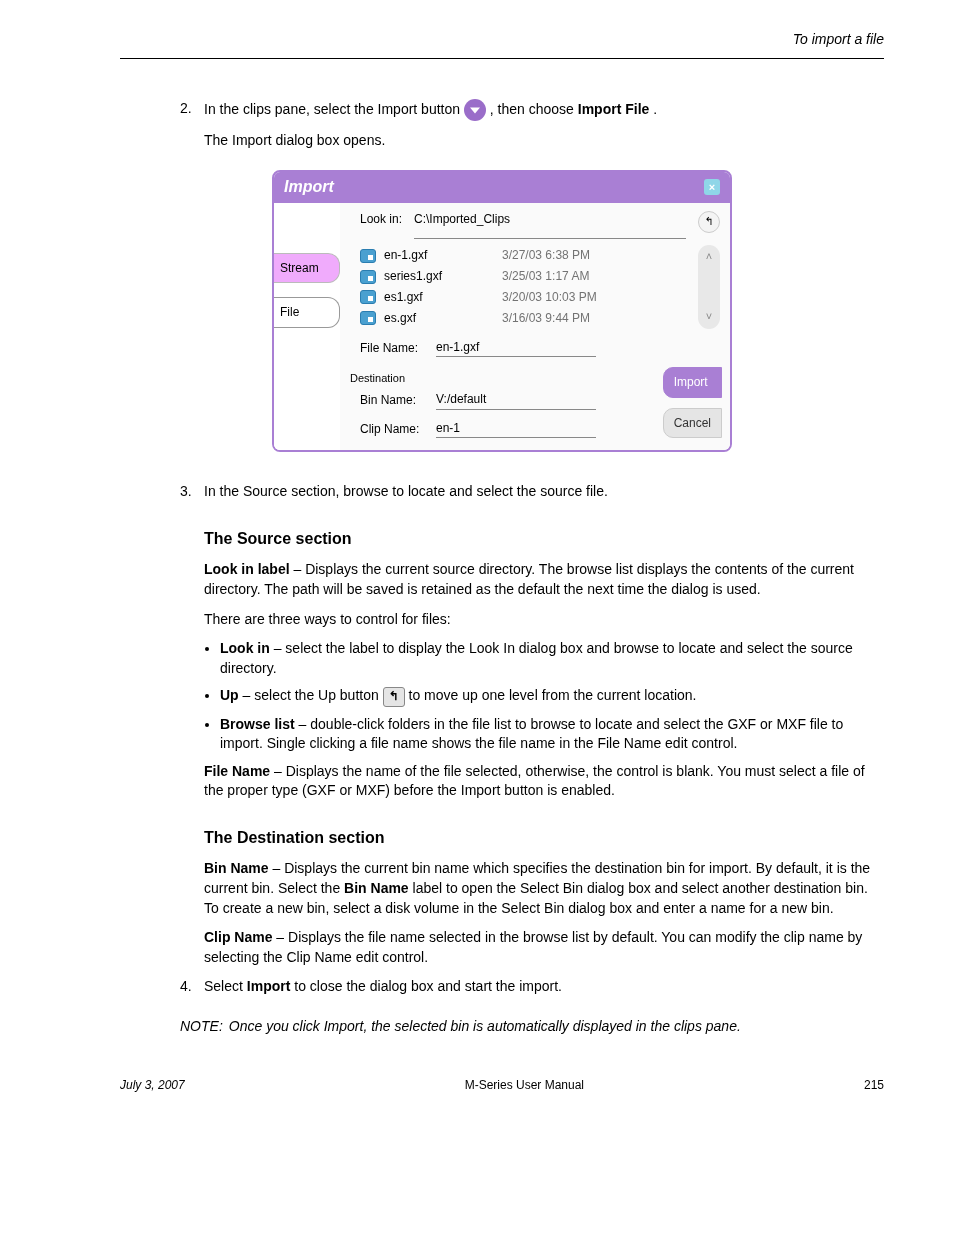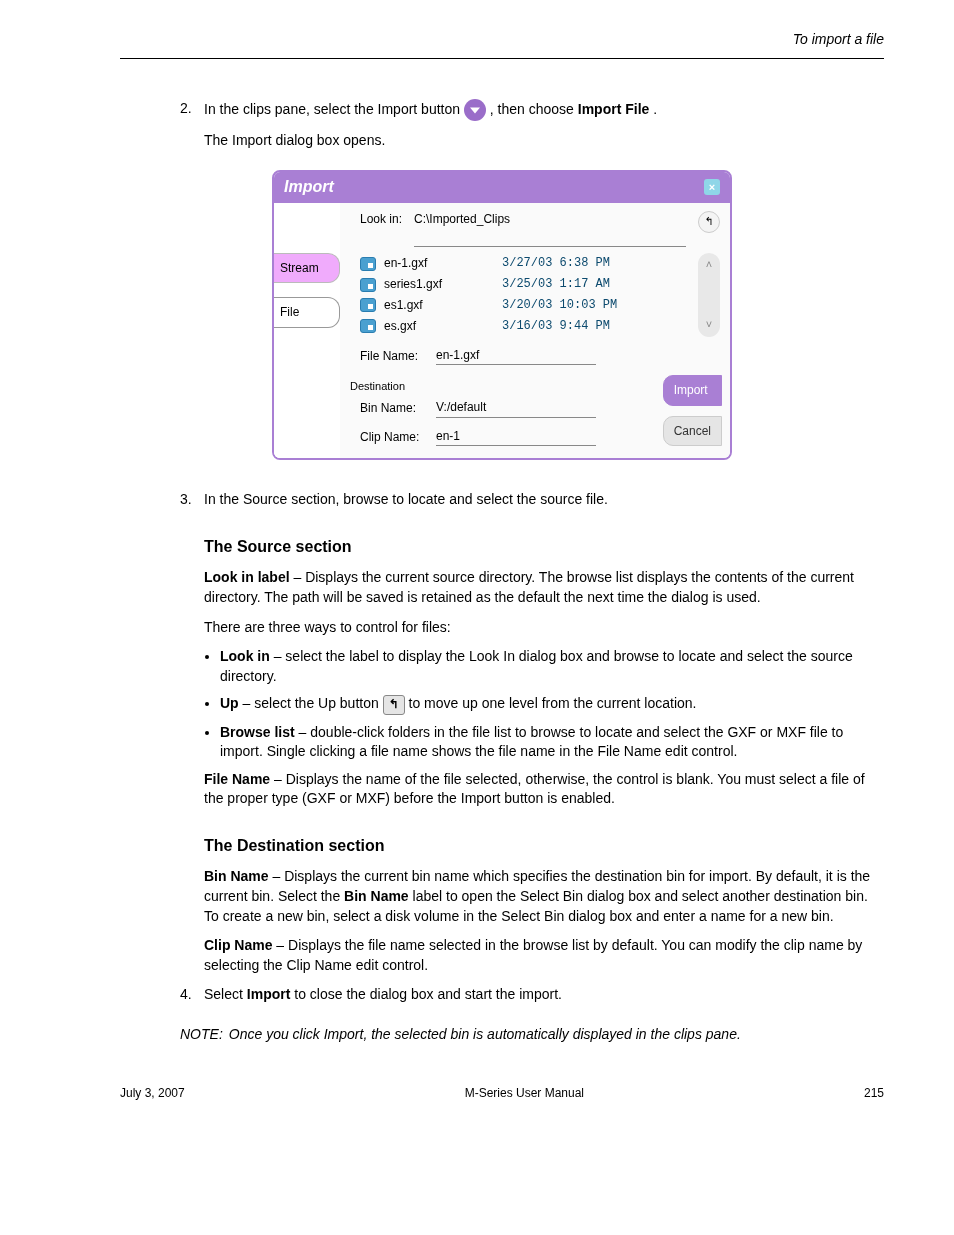--- a/index.html
+++ b/index.html
@@ -168,7 +168,7 @@
   .lookin-path {
     flex:1;
     border-bottom:1px solid #888;
-    padding-bottom:19px;
+    padding-bottom:11px;
   }
   .up-btn {
     width:22px; height:22px;

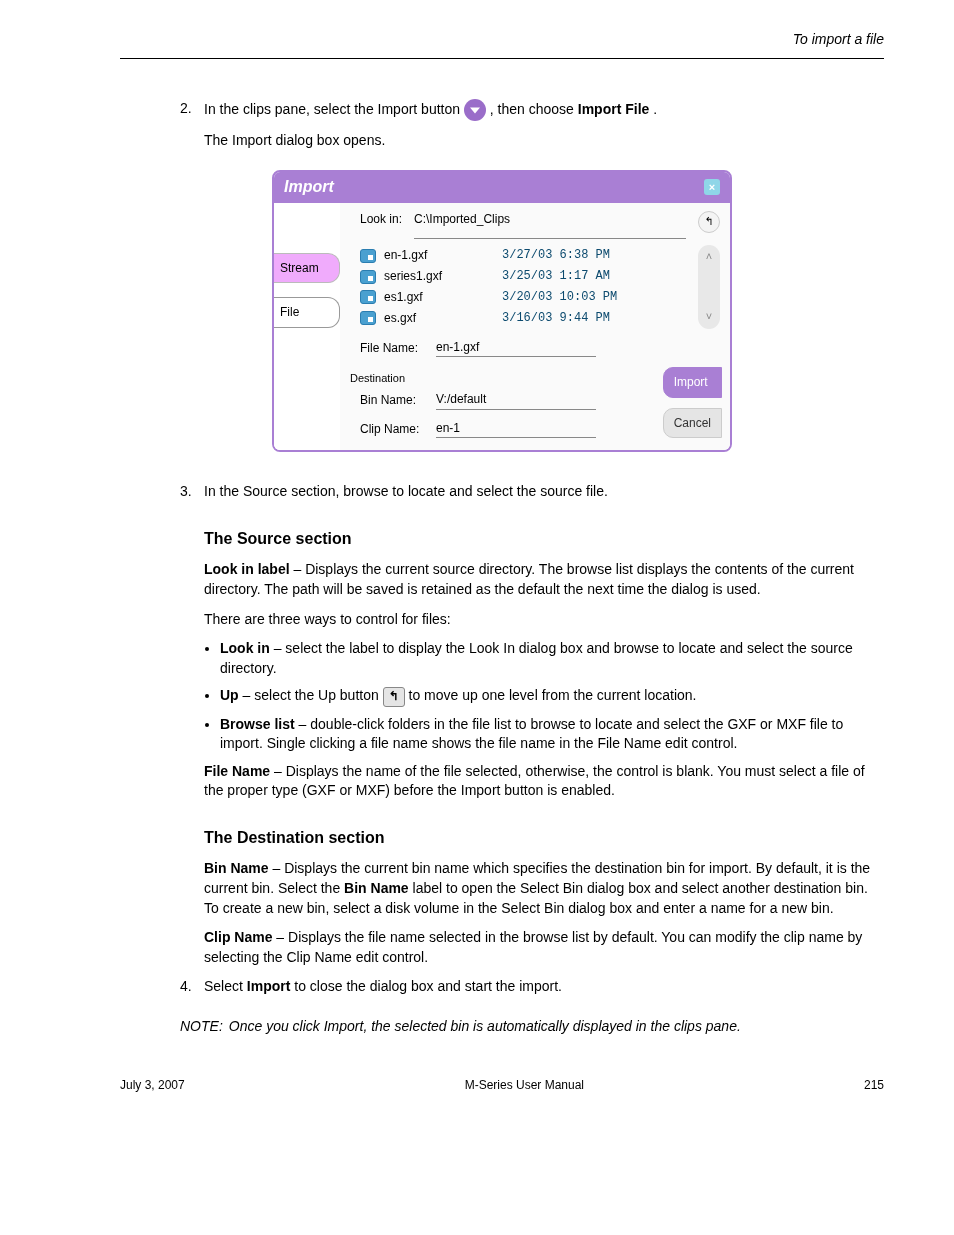--- a/index.html
+++ b/index.html
@@ -207,7 +207,7 @@
     background:#fff;
   }
   .file-name { width:110px; }
-  .file-date { color:#0c4a6e;font-family:Liberation Mono, monospace; }
+  .file-date { color:#737373; }
   .scroll {
     width:22px;
     background:#e8e8e8;

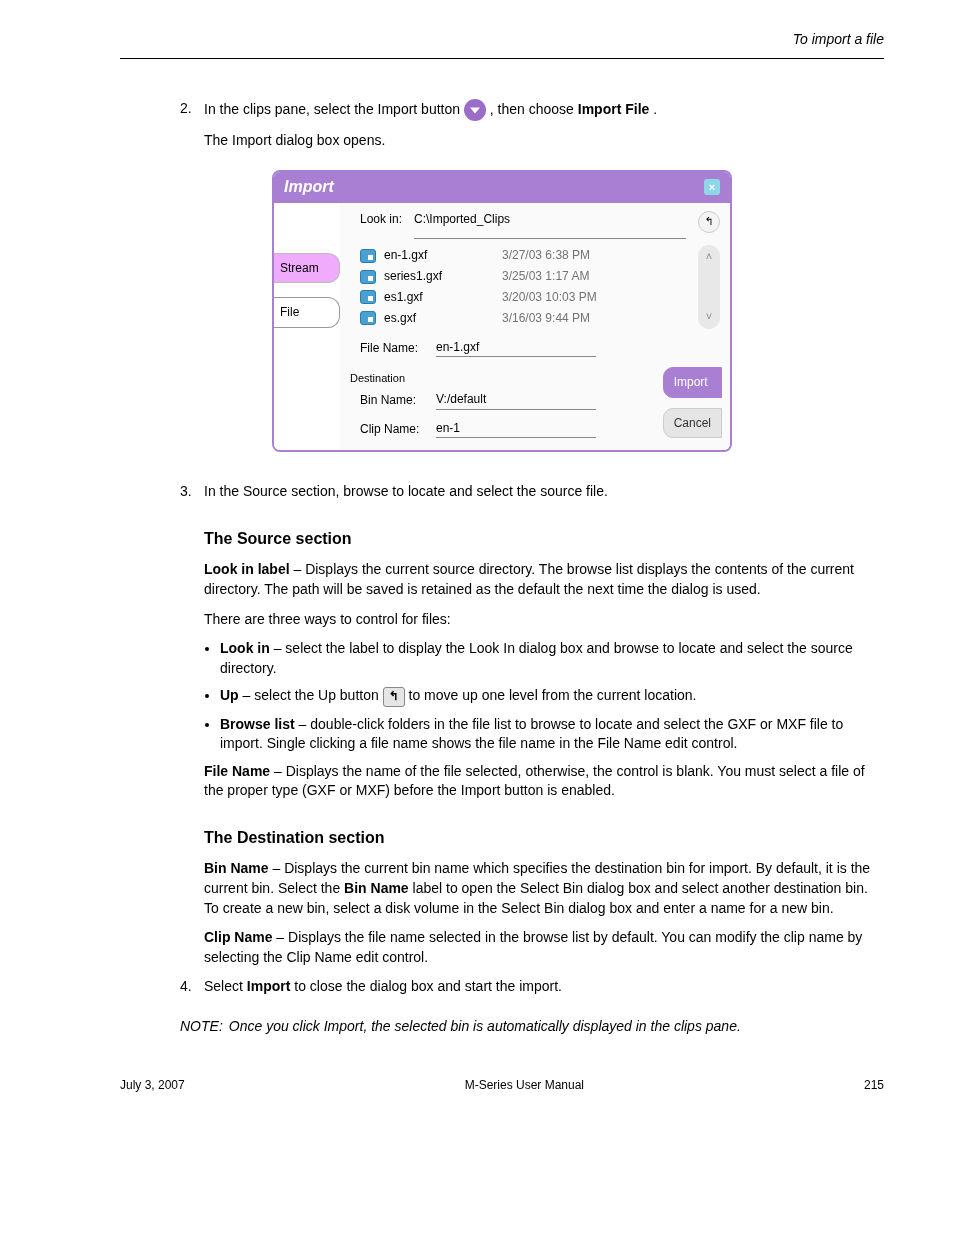--- a/index.html
+++ b/index.html
@@ -265,7 +265,7 @@
     justify-content:space-between;
     border-top:none;
   }
-  .footer-left { }
+  .footer-left { font-style: italic; }
 </style>
 </head>
 <body>

